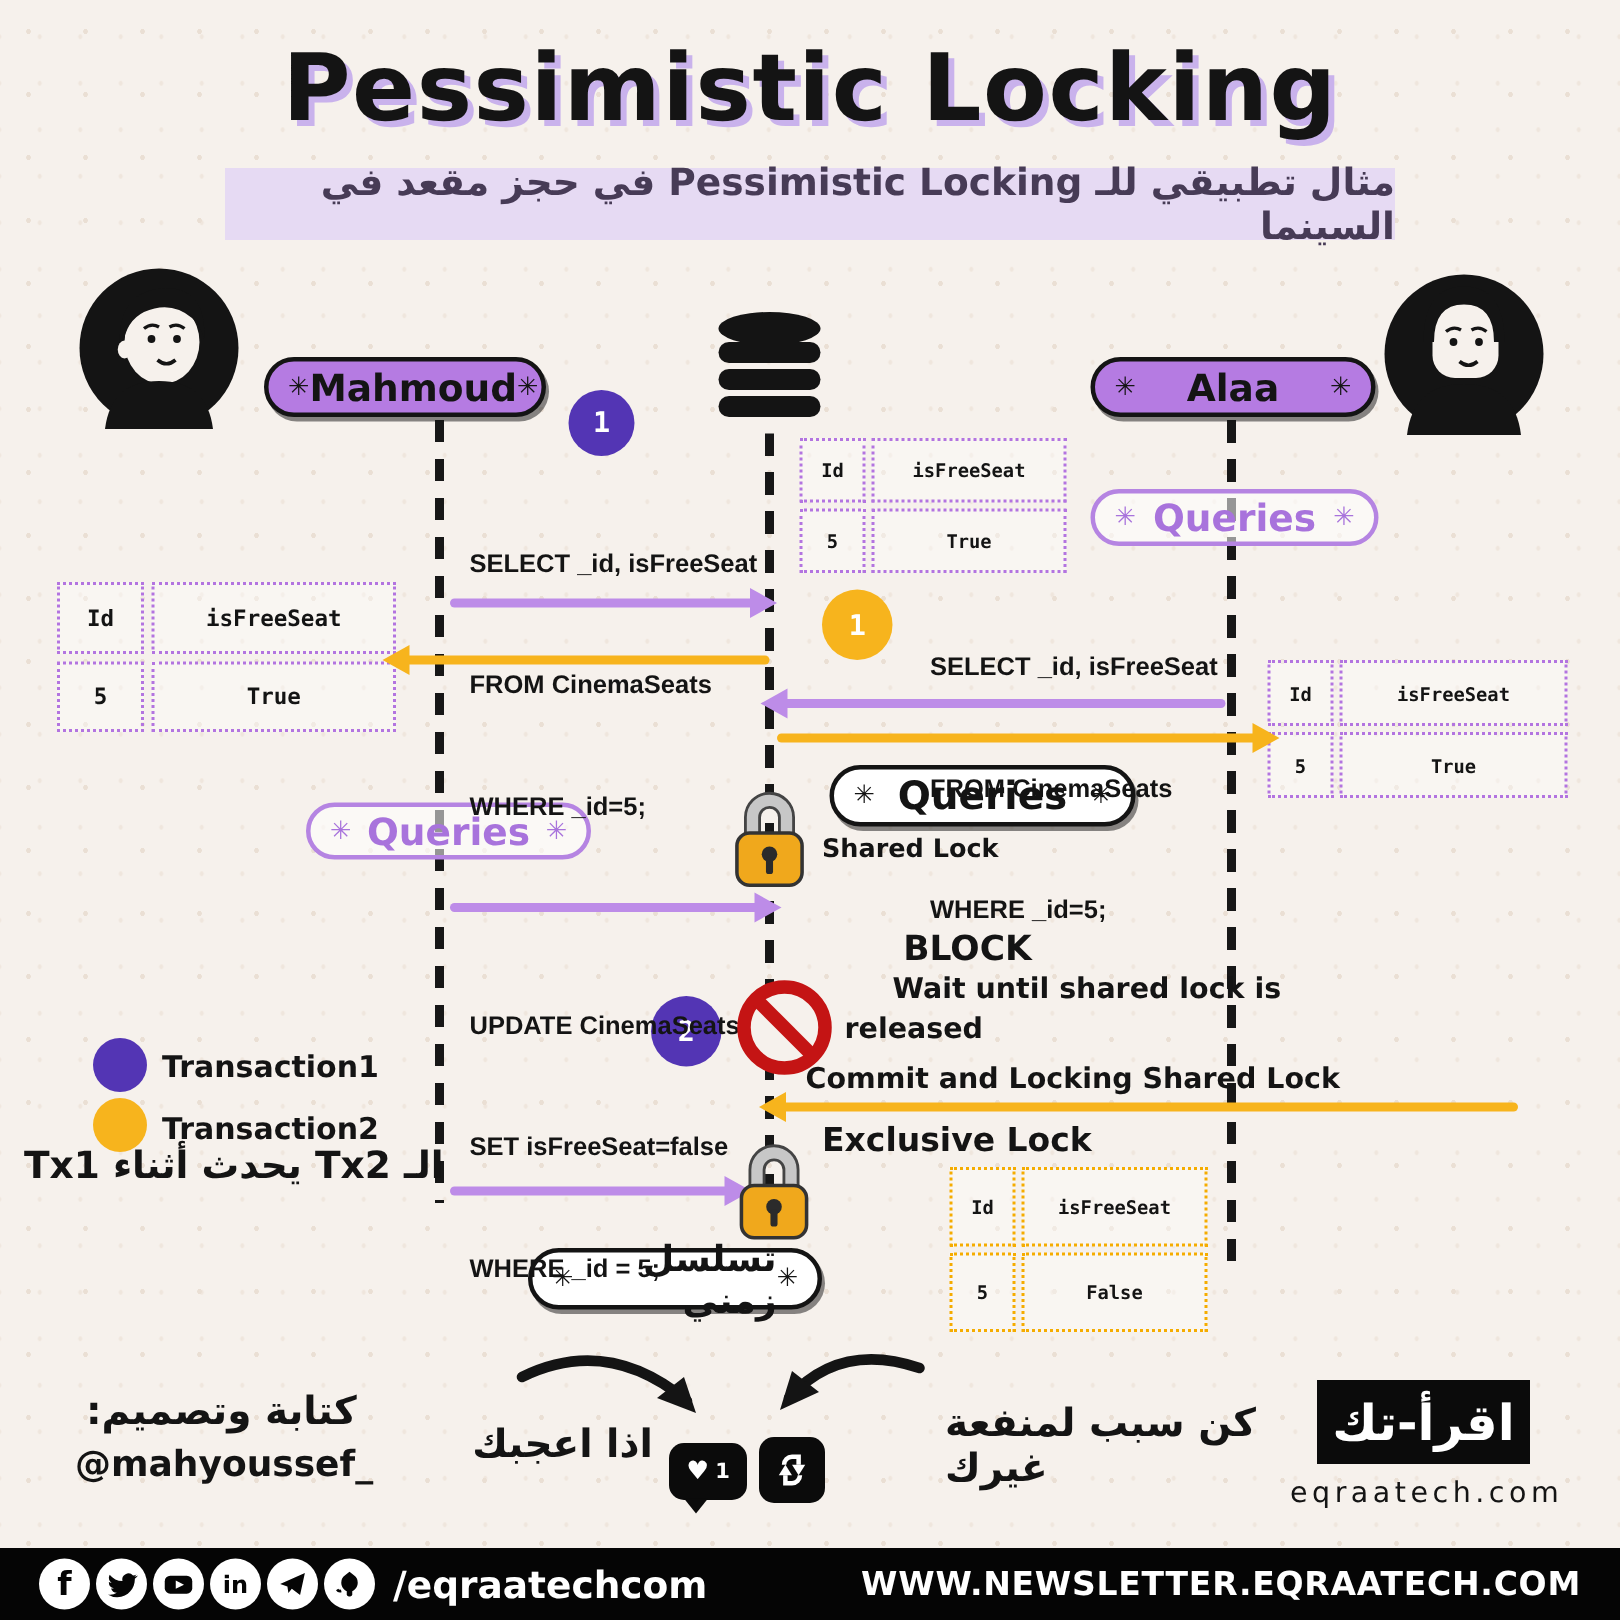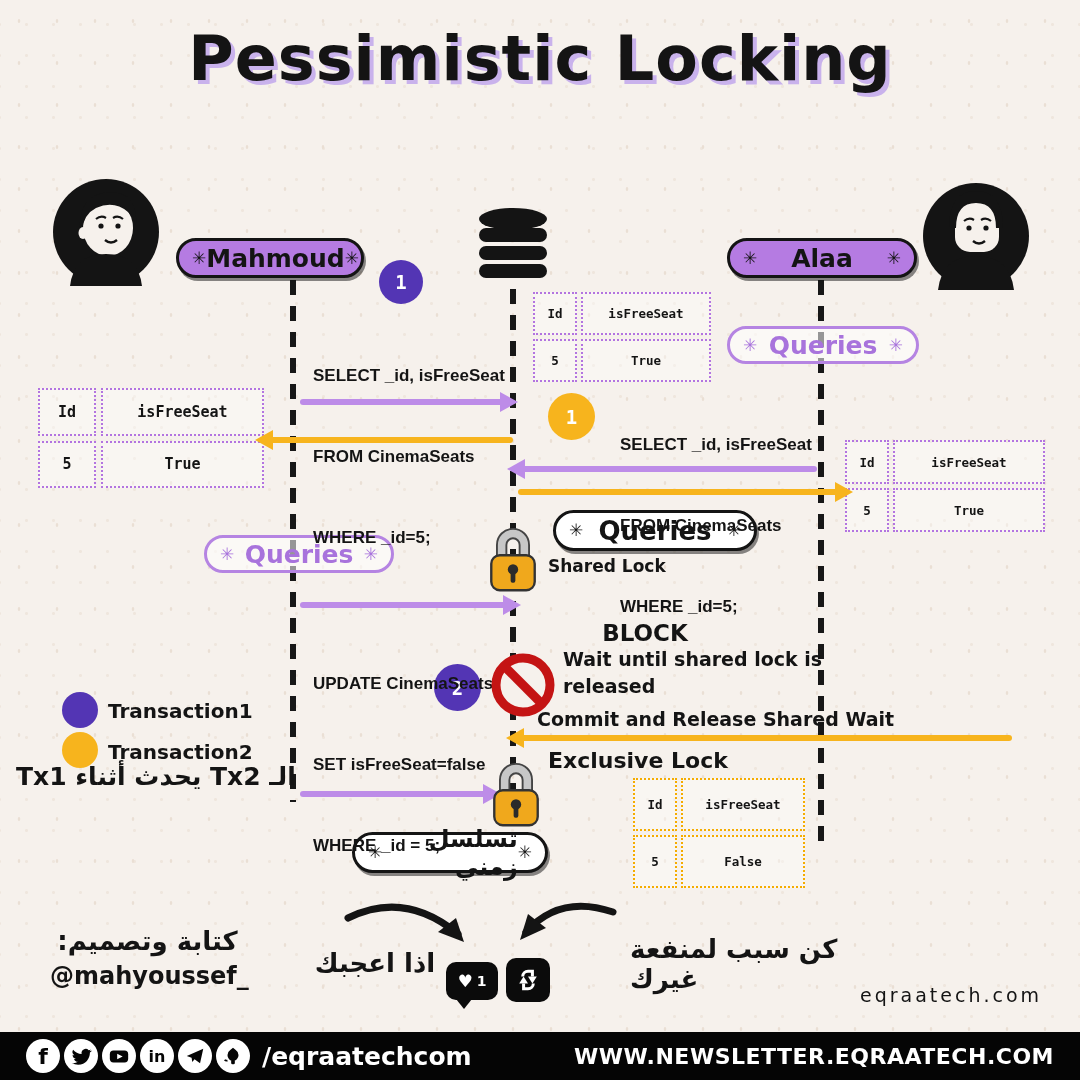--- a/index.html
+++ b/index.html
@@ -62,6 +62,7 @@
 <div class="canvas">
 
   <div class="abs title">Pessimistic Locking</div>
+  <div class="abs subtitle">مثال تطبيقي للـ Pessimistic Locking في حجز مقعد في السينما</div>
 
   <div class="abs" style="left:52px;top:178px;">
     <svg width="108" height="108" viewBox="0 0 108 108">

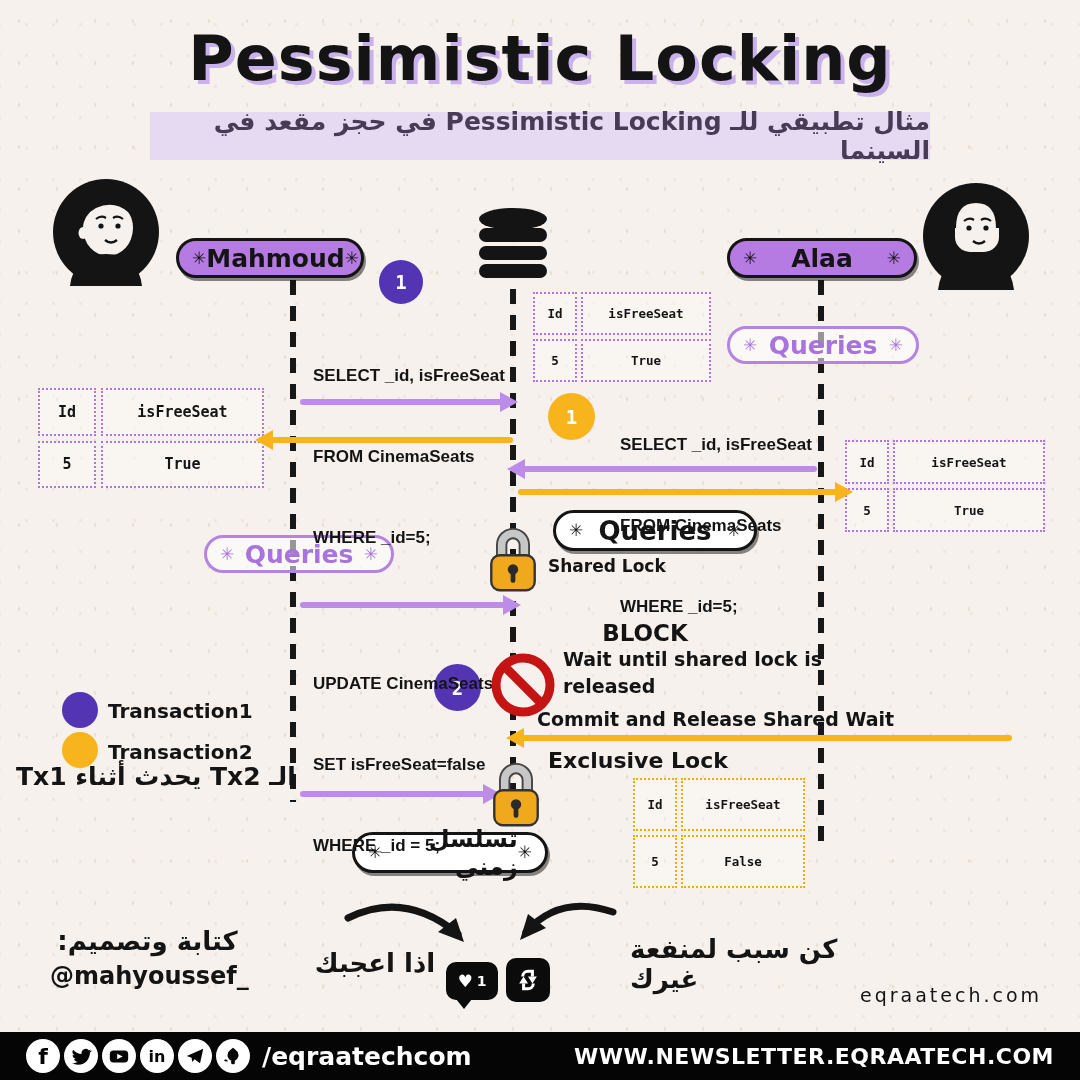--- a/index.html
+++ b/index.html
@@ -230,7 +230,7 @@
   <div class="label" style="left:548px;top:556px;font-size:17px;">Shared Lock</div>
 
   <div class="label" style="left:560px;top:620px;width:170px;text-align:center;font-size:23px;">BLOCK</div>
-  <div class="label" style="left:563px;top:648px;font-size:19px;">Wait until shared lock is</div>
+  <div class="label" style="left:595px;top:648px;font-size:19px;">Wait until shared lock is</div>
   <div class="label" style="left:563px;top:675px;font-size:19px;">released</div>
   <div class="abs" style="left:490px;top:652px;">
     <svg width="66" height="66" viewBox="0 0 66 66">

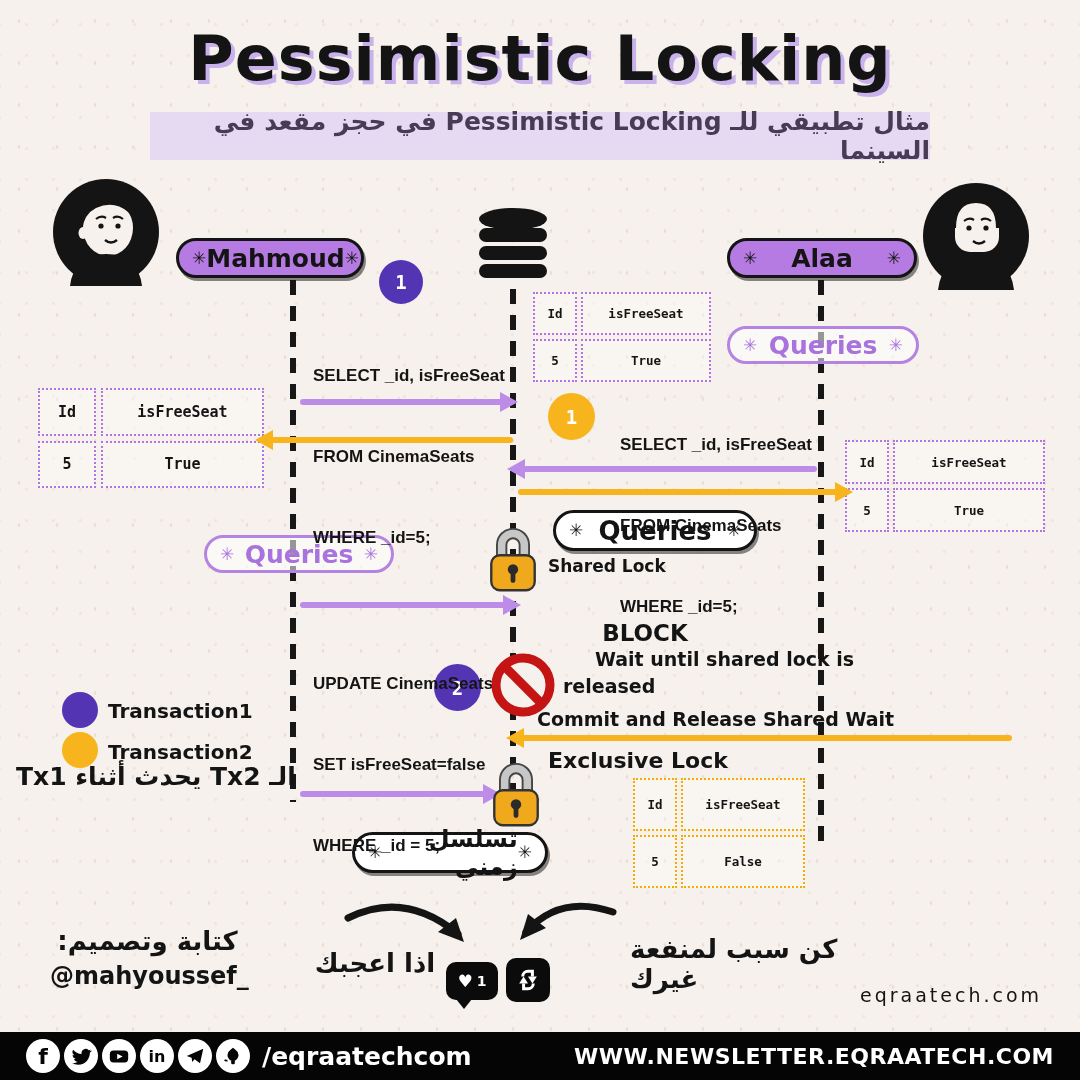--- a/index.html
+++ b/index.html
@@ -238,7 +238,7 @@
       <line x1="15" y1="15" x2="51" y2="51" stroke="#c41414" stroke-width="9"></line>
     </svg>
   </div>
-  <div class="label" style="left:537px;top:708px;font-size:19px;">Commit and Release Shared Wait</div>
+  <div class="label" style="left:537px;top:708px;font-size:19px;">Commit and Locking Shared Lock</div>
 
   <div class="label" style="left:548px;top:748px;font-size:22px;">Exclusive Lock</div>
   <div class="abs" style="left:487px;top:761px;">

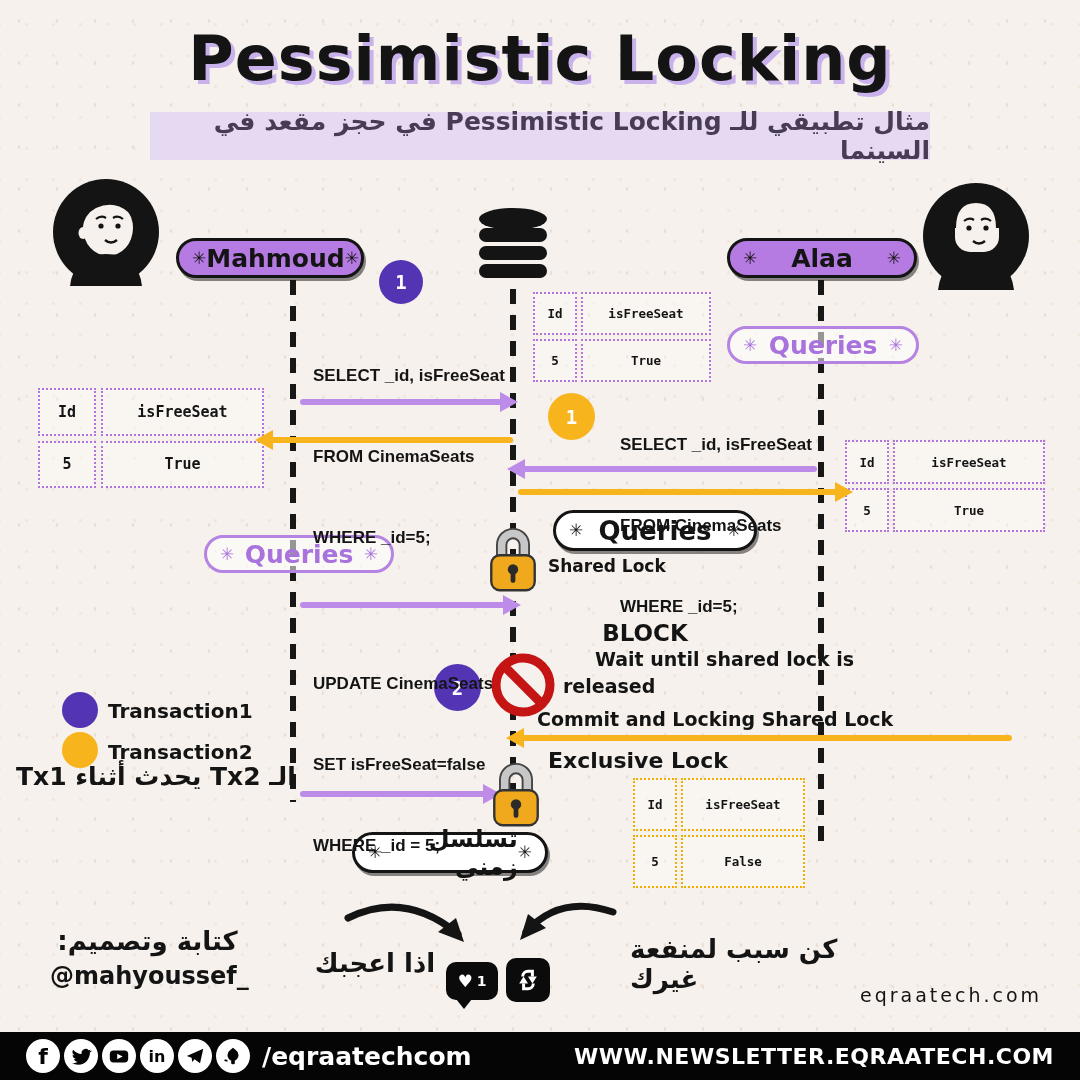--- a/index.html
+++ b/index.html
@@ -282,6 +282,7 @@
     </svg>
   </div>
 
+  <div class="logo-box" style="left:878px;top:920px;width:142px;height:56px;">اقرأ-تك</div>
   <div class="label" style="left:860px;top:984px;width:180px;text-align:center;font-size:19px;letter-spacing:3px;font-weight:normal;">eqraatech.com</div>
 
   <div class="bottombar">

